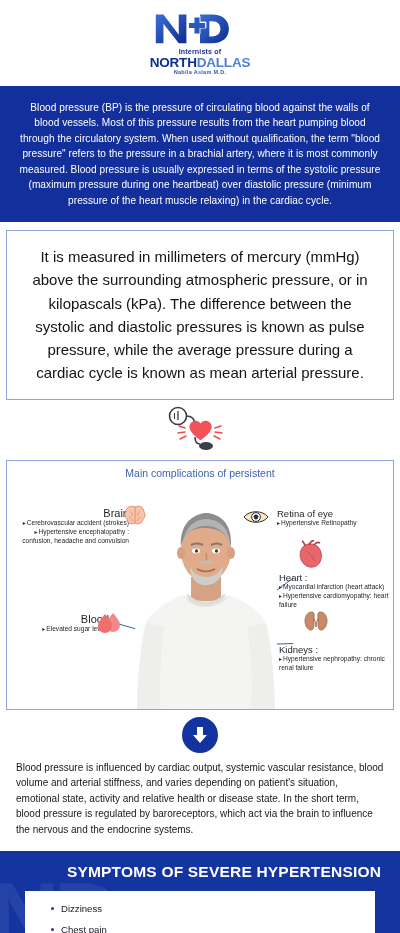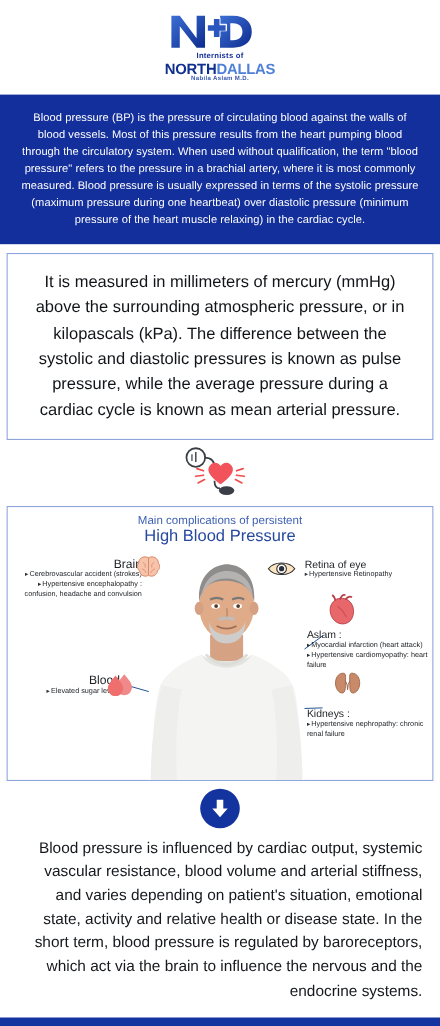--- a/index.html
+++ b/index.html
@@ -190,7 +190,6 @@
   <div class="comp-panel">
     <div class="comp-title">
       <span class="t1">Main complications of persistent</span>
-      <span class="t2">High Blood Pressure</span>
     </div>
 
     <svg class="leader" viewBox="0 0 388 250">

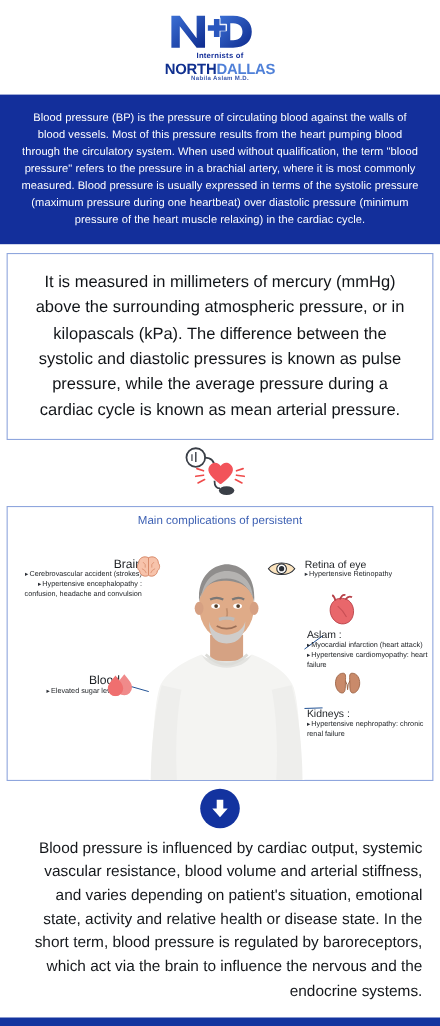--- a/index.html
+++ b/index.html
@@ -285,7 +285,7 @@
     </svg>
 
     <div class="lbl lbl-heart">
-      <span class="head sm">Aslam :</span>
+      <span class="head sm">Heart :</span>
       <ul>
         <li><span class="arw">▸</span><span>Myocardial infarction (heart attack)</span></li>
         <li><span class="arw">▸</span><span>Hypertensive cardiomyopathy: heart failure</span></li>

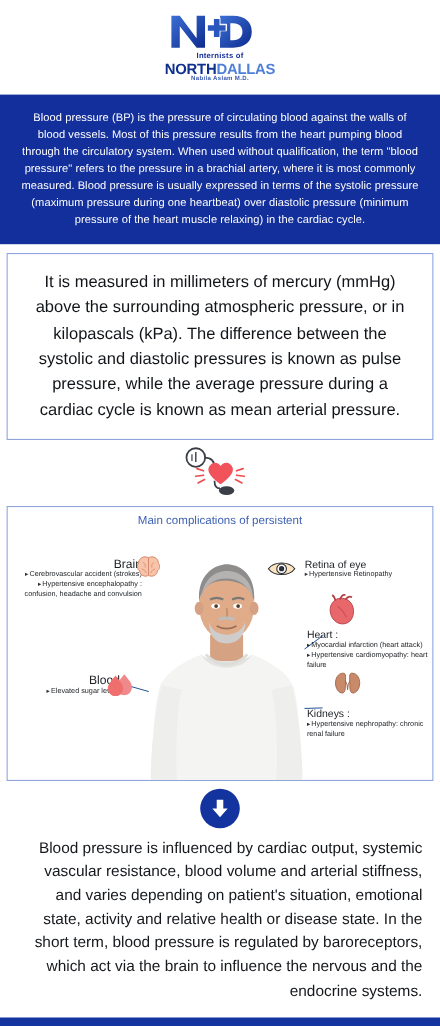--- a/index.html
+++ b/index.html
@@ -104,7 +104,7 @@
 
   
   .bottom-para {
-    text-align:right; font-size:14px; line-height:1.55;
+    text-align:left; font-size:10px; line-height:1.55;
     color:#15181c; padding:2px 16px 10px;
   }
 

